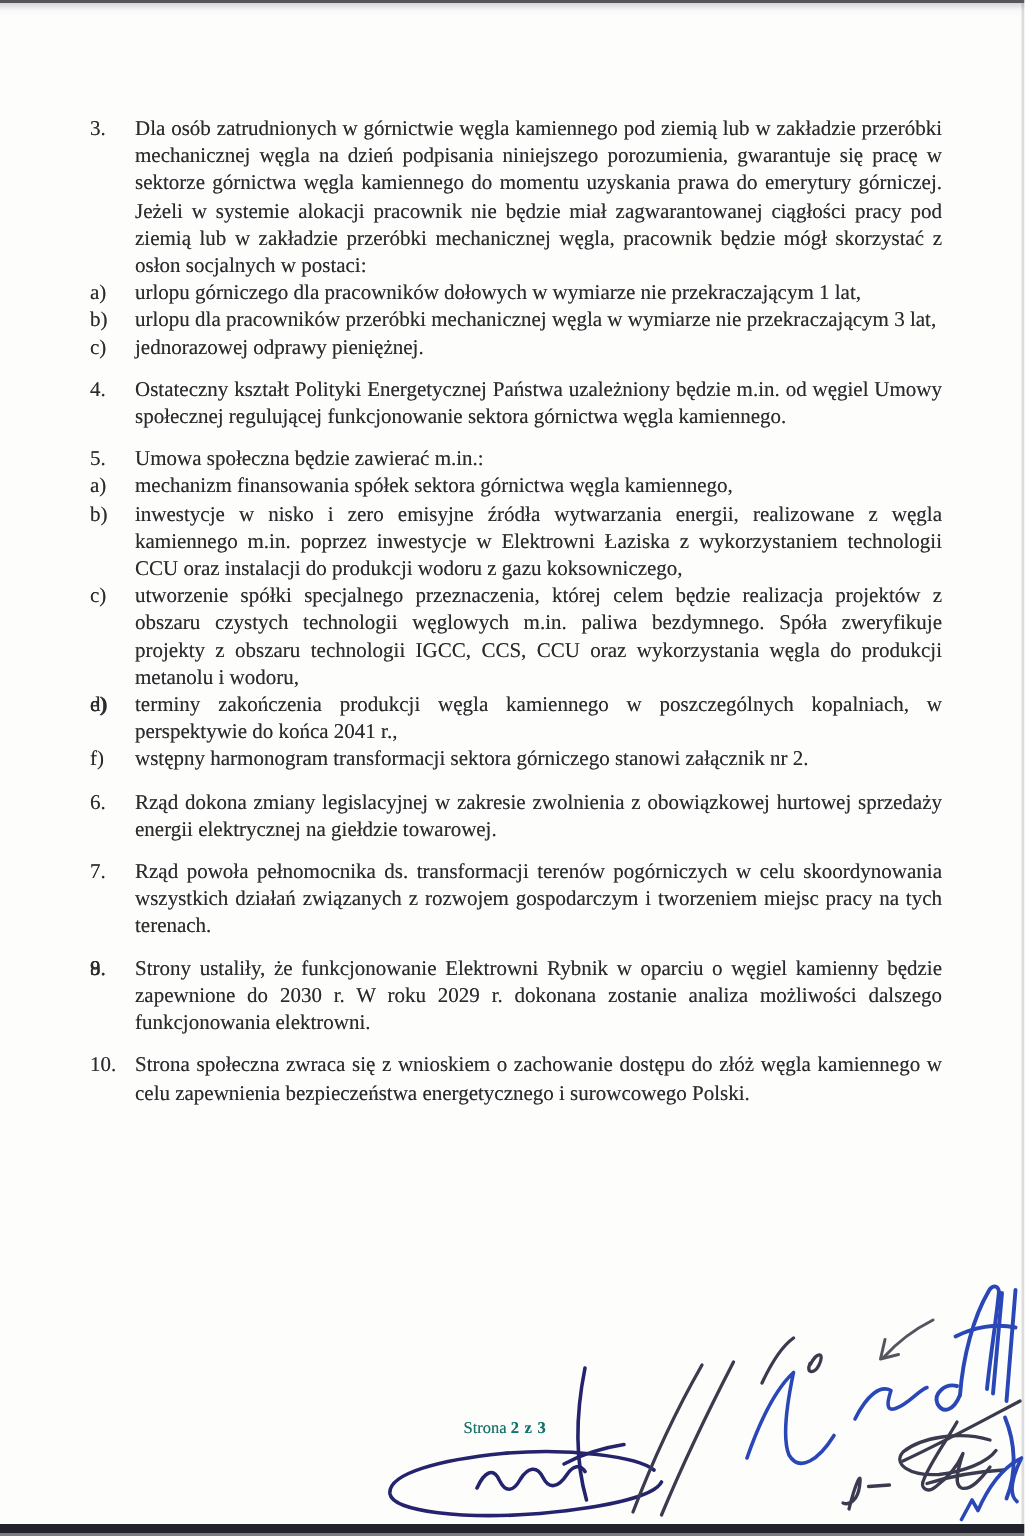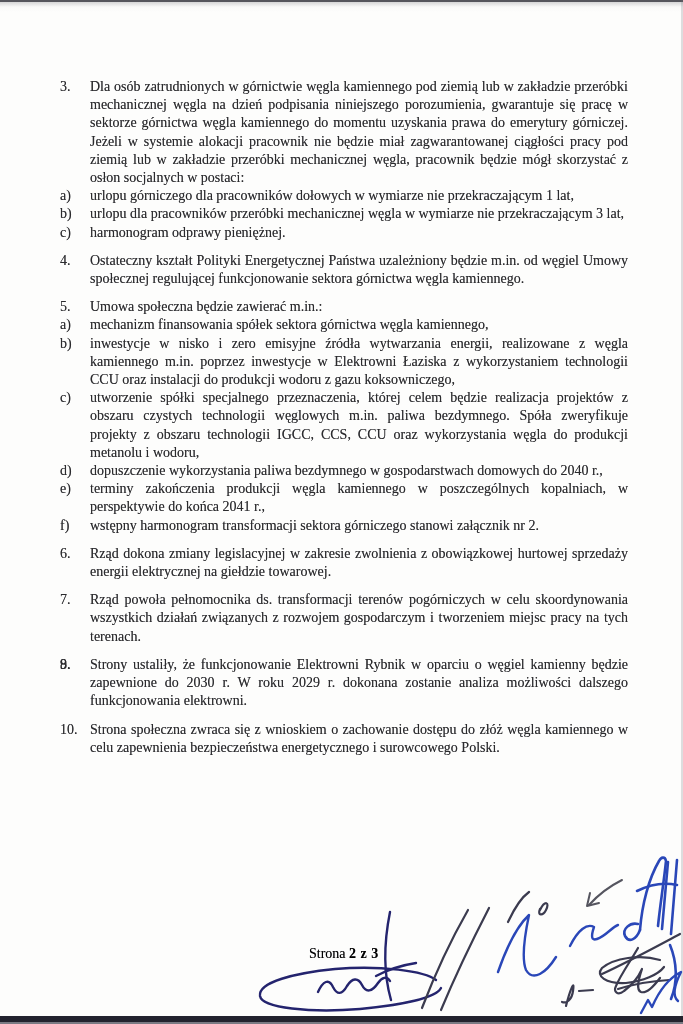--- a/index.html
+++ b/index.html
@@ -99,7 +99,7 @@
         <div class="row"><span class="lbl">3.</span><span>Dla osób zatrudnionych w górnictwie węgla kamiennego pod ziemią lub w zakładzie przeróbki mechanicznej węgla na dzień podpisania niniejszego porozumienia, gwarantuje się pracę w sektorze górnictwa węgla kamiennego do momentu uzyskania prawa do emerytury górniczej. Jeżeli w systemie alokacji pracownik nie będzie miał zagwarantowanej ciągłości pracy pod ziemią lub w zakładzie przeróbki mechanicznej węgla, pracownik będzie mógł skorzystać z osłon socjalnych w postaci:</span></div>
         <div class="row"><span class="lbl">a)</span><span>urlopu górniczego dla pracowników dołowych w wymiarze nie przekraczającym 1 lat,</span></div>
         <div class="row"><span class="lbl">b)</span><span>urlopu dla pracowników przeróbki mechanicznej węgla w wymiarze nie przekraczającym 3 lat,</span></div>
-        <div class="row"><span class="lbl">c)</span><span>harmonogram odprawy pieniężnej.</span></div>
+        <div class="row"><span class="lbl">c)</span><span>jednorazowej odprawy pieniężnej.</span></div>
       </div>
       <div class="item">
         <div class="row"><span class="lbl">4.</span><span>Ostateczny kształt Polityki Energetycznej Państwa uzależniony będzie m.in. od węgiel Umowy społecznej regulującej funkcjonowanie sektora górnictwa węgla kamiennego.</span></div>

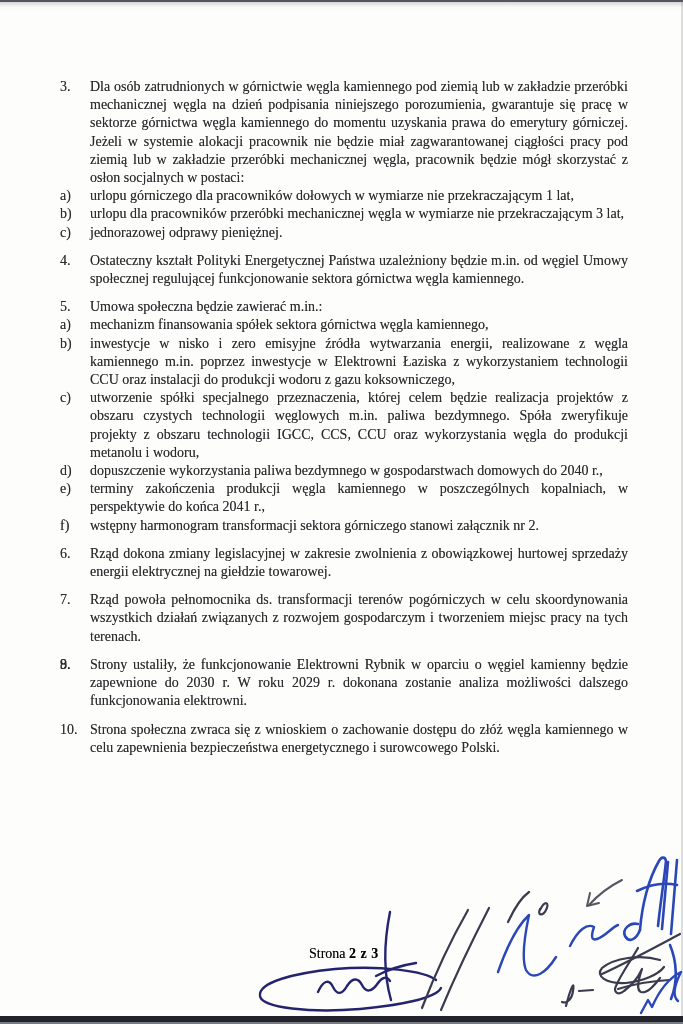--- a/index.html
+++ b/index.html
@@ -109,7 +109,7 @@
         <div class="row"><span class="lbl">a)</span><span>mechanizm finansowania spółek sektora górnictwa węgla kamiennego,</span></div>
         <div class="row"><span class="lbl">b)</span><span>inwestycje w nisko i zero emisyjne źródła wytwarzania energii, realizowane z węgla kamiennego m.in. poprzez inwestycje w Elektrowni Łaziska z wykorzystaniem technologii CCU oraz instalacji do produkcji wodoru z gazu koksowniczego,</span></div>
         <div class="row"><span class="lbl">c)</span><span>utworzenie spółki specjalnego przeznaczenia, której celem będzie realizacja projektów z obszaru czystych technologii węglowych m.in. paliwa bezdymnego. Spóła zweryfikuje projekty z obszaru technologii IGCC, CCS, CCU oraz wykorzystania węgla do produkcji metanolu i wodoru,</span></div>
-        <div class="row"><span class="lbl">d)</span><span>dopuszczenie wykorzystania paliwa bezdymnego w gospodarstwach domowych do 2040 r.,</span></div>
+        <div class="row"><span class="lbl">d)</span></div>
         <div class="row"><span class="lbl">e)</span><span>terminy zakończenia produkcji węgla kamiennego w poszczególnych kopalniach, w perspektywie do końca 2041 r.,</span></div>
         <div class="row"><span class="lbl">f)</span><span>wstępny harmonogram transformacji sektora górniczego stanowi załącznik nr 2.</span></div>
       </div>

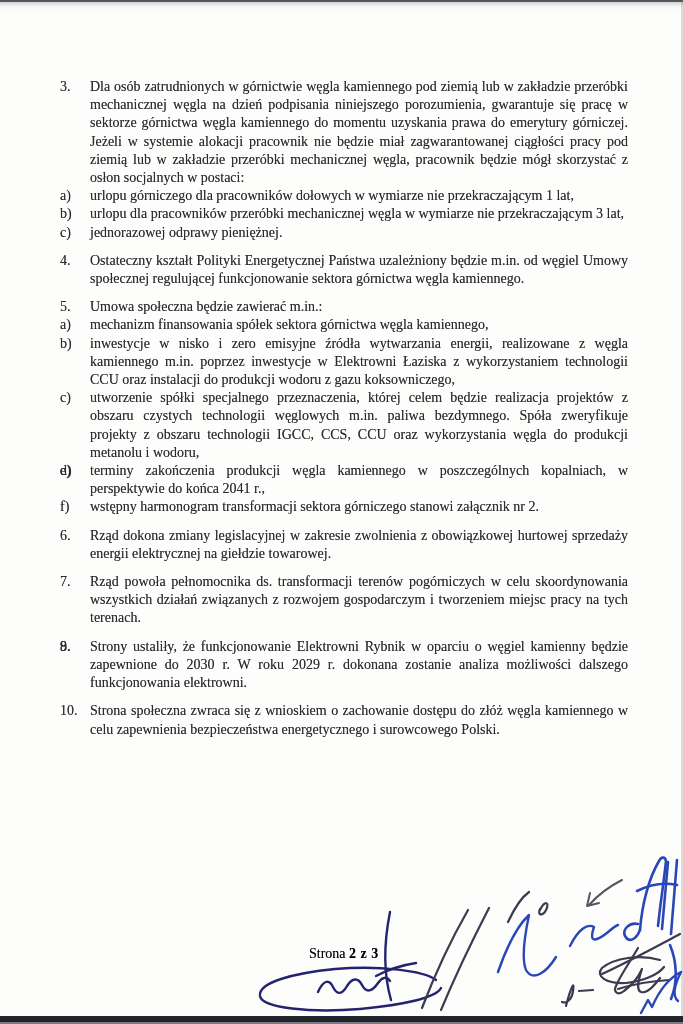--- a/index.html
+++ b/index.html
@@ -65,8 +65,8 @@
     position: absolute;
     left: 309px;
     top: 946px;
-    font-size: 14px;
-    color: #000000;
+    font-size: 11px;
+    color: #0f766e;
     white-space: nowrap;
     text-shadow: 0 0 0.4px rgba(40,40,45,0.55);
   }

